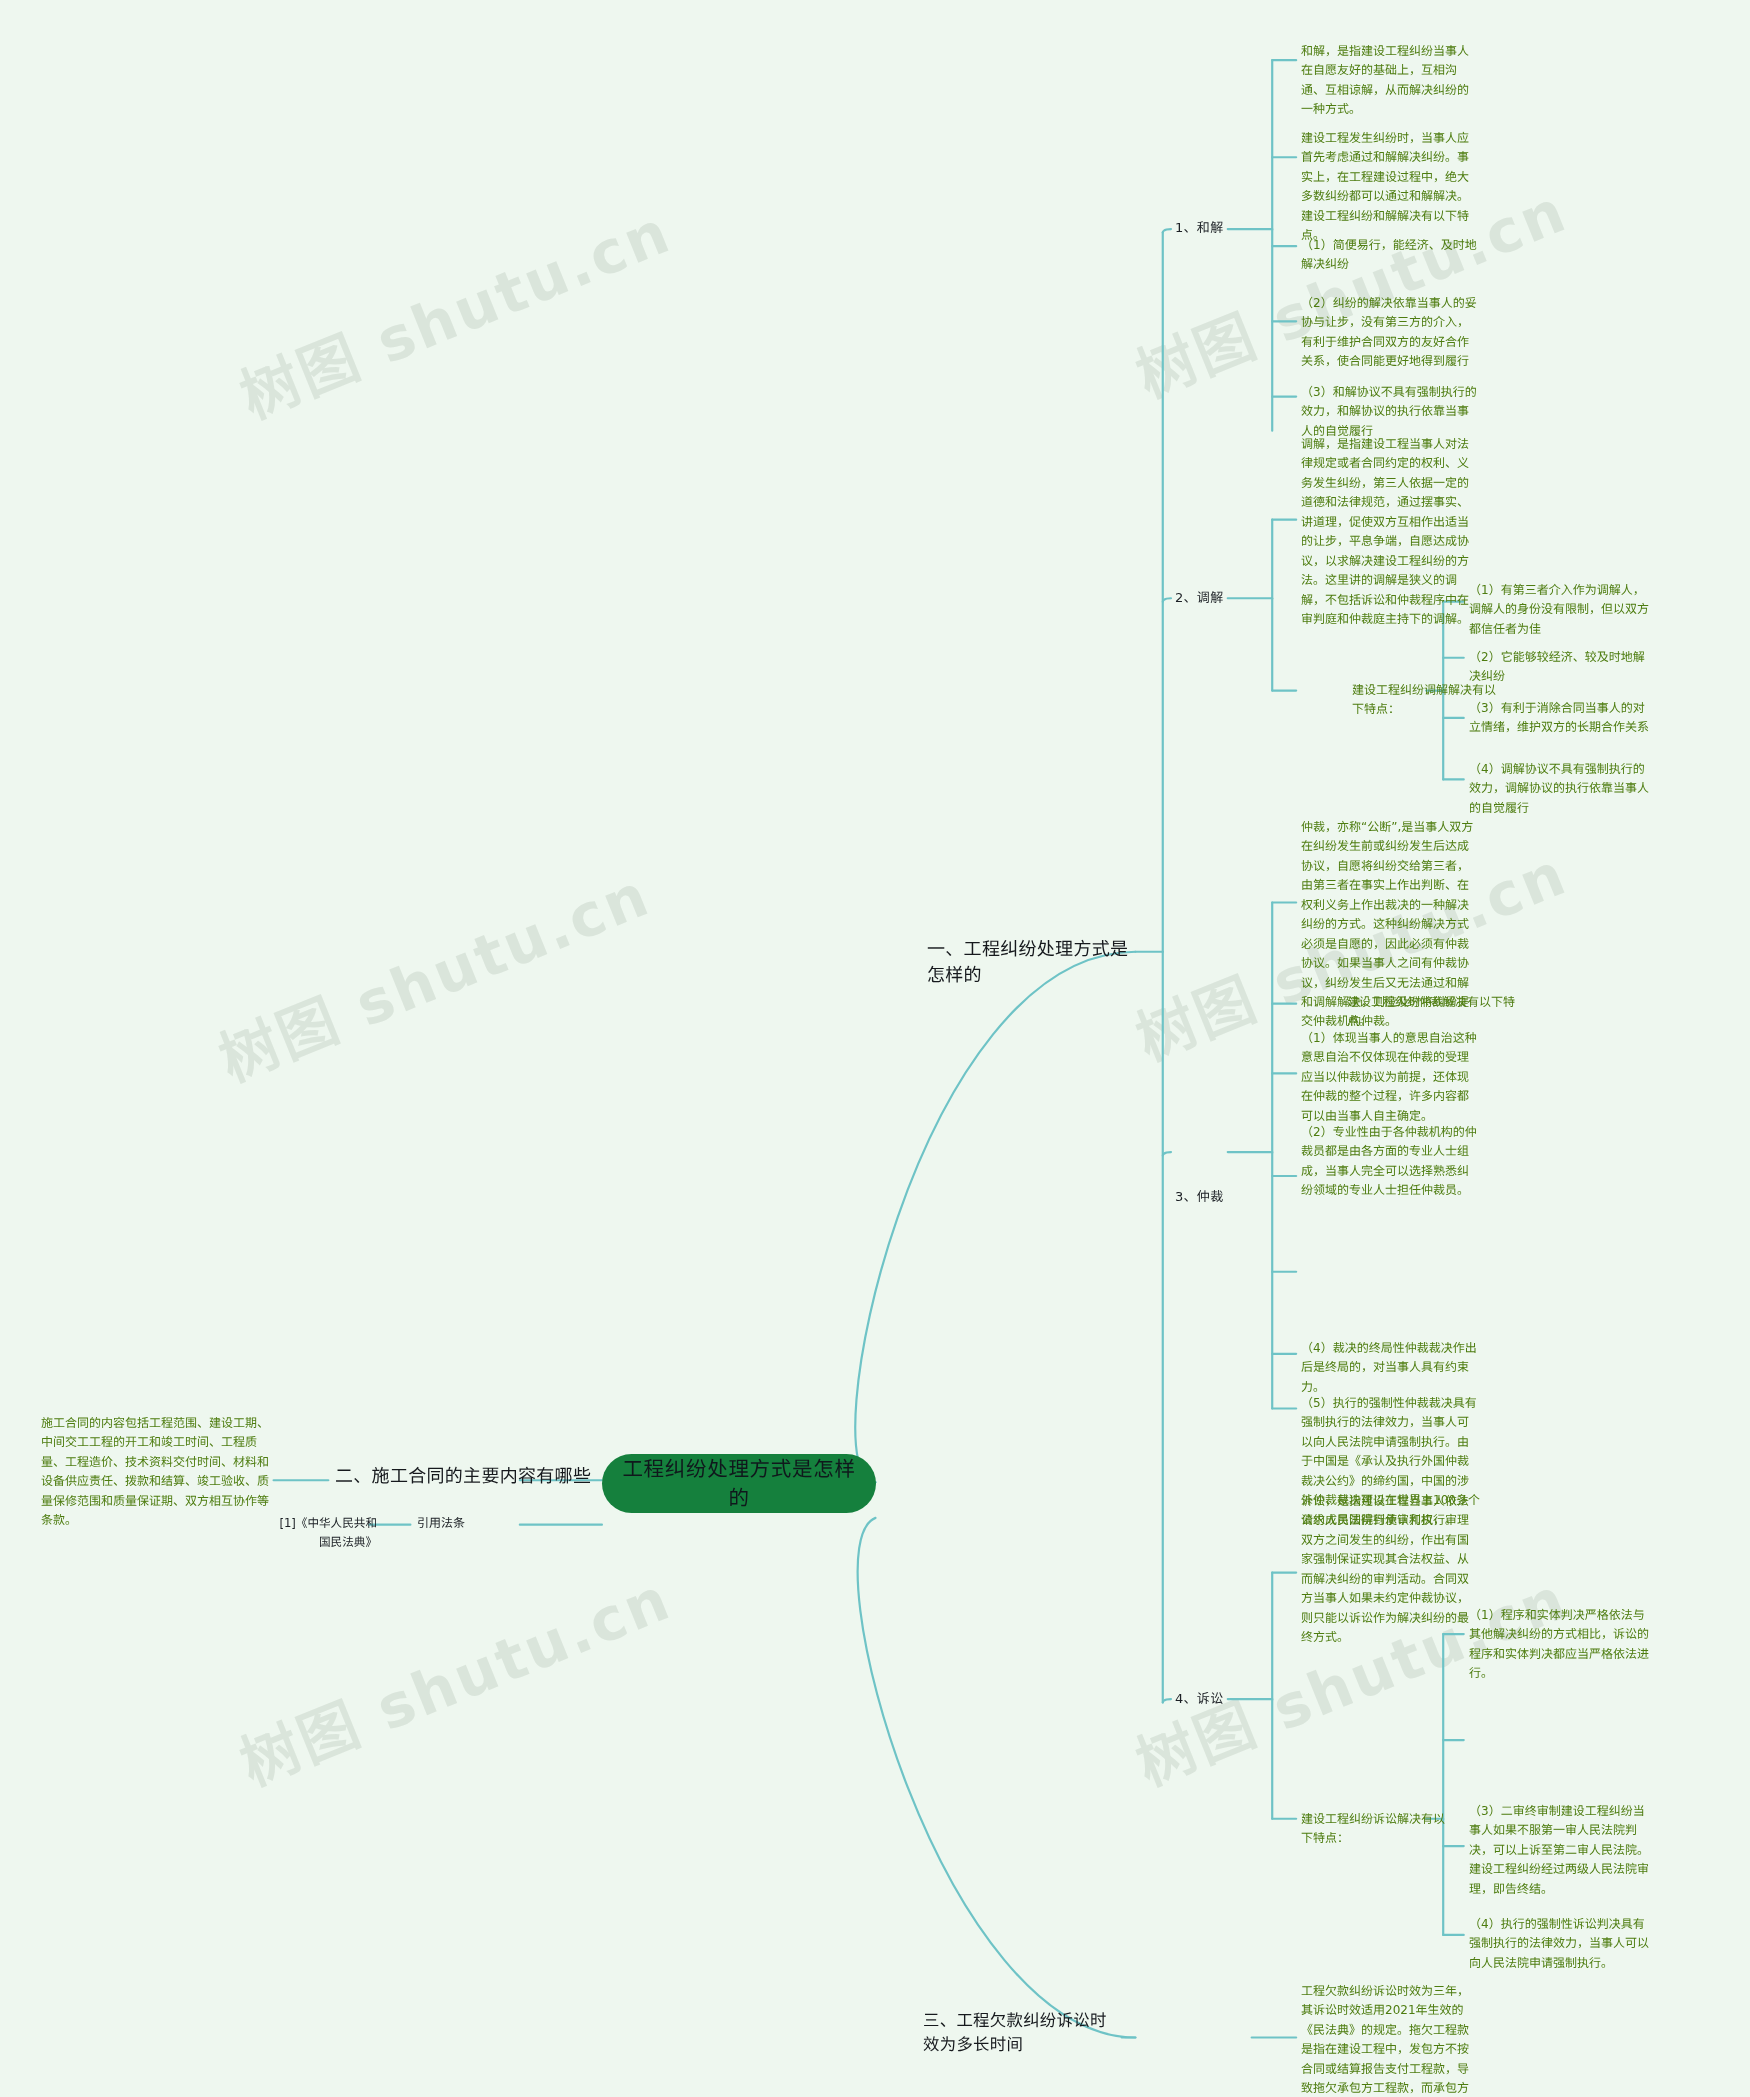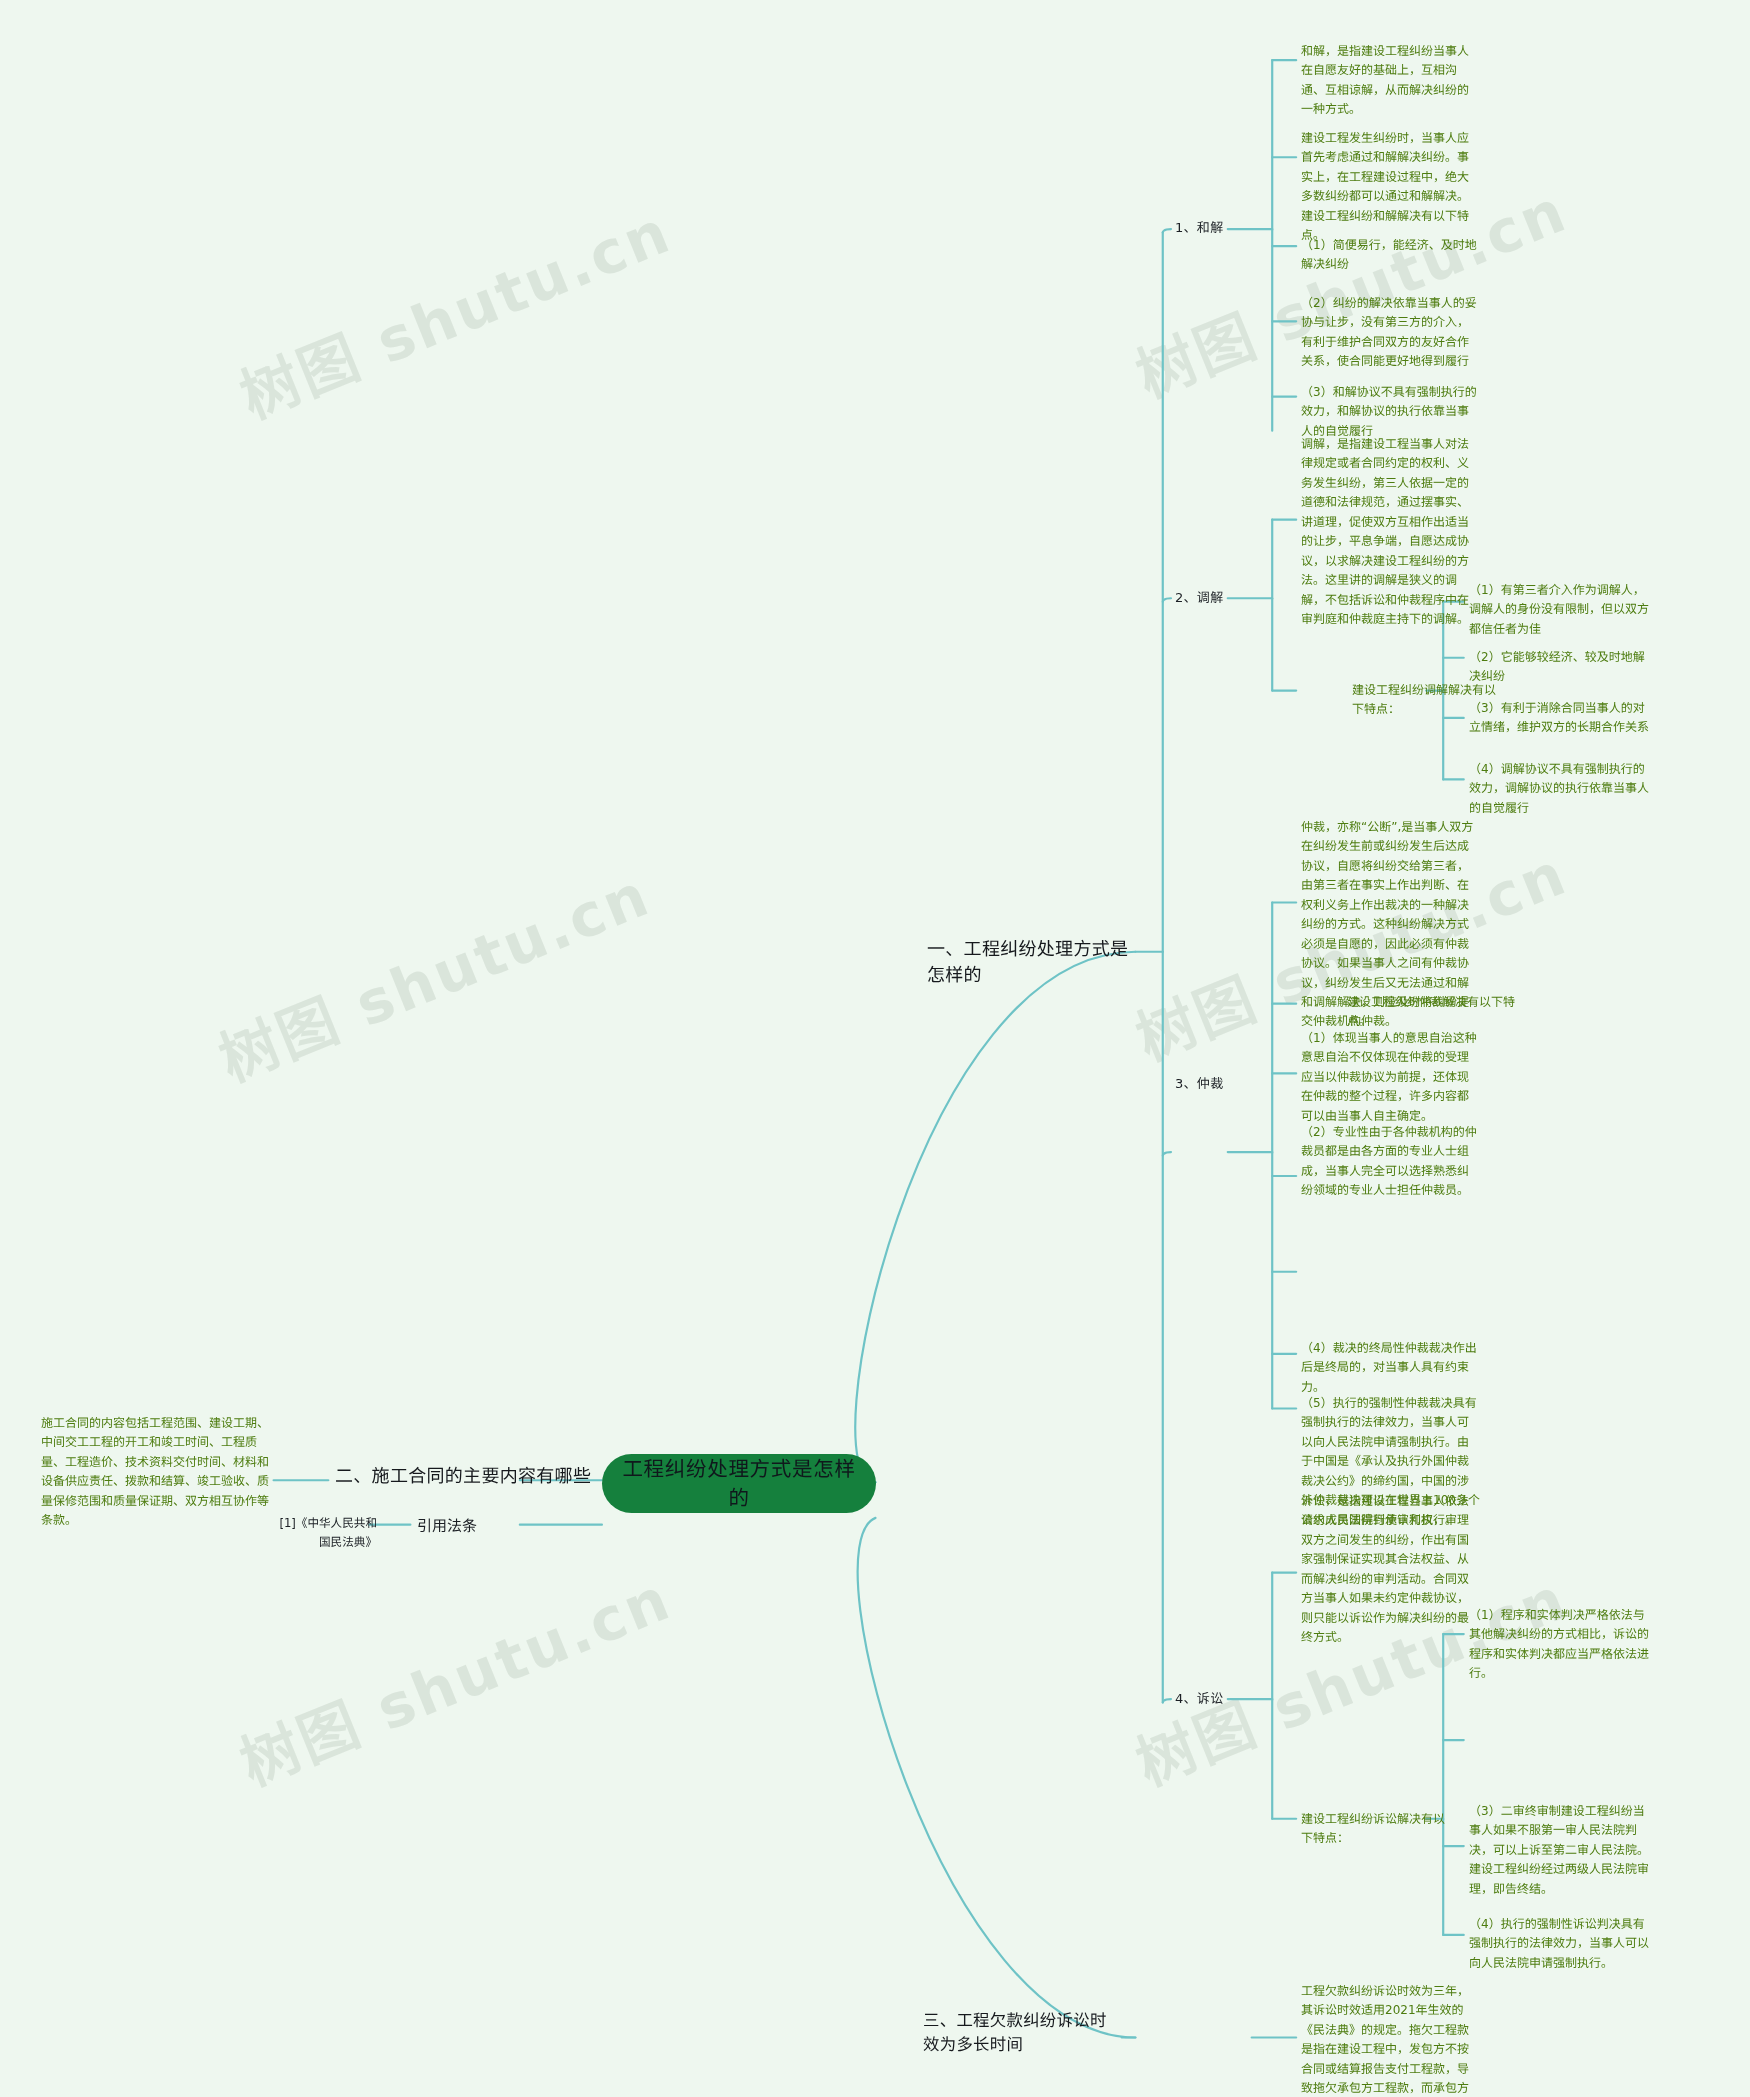--- a/index.html
+++ b/index.html
@@ -233,7 +233,7 @@
     <span>（4）调解协议不具有强制执行的效力，调解协议的执行依靠当事人的自觉履行</span>
   </div>
 
-  <div class="node lvl3" style="left:1175px;top:1073px;width:75px;">
+  <div class="node lvl3" style="left:1175px;top:1186px;width:75px;">
     <span>3、仲裁</span>
   </div>
   <div class="node leaf" style="left:1301px;top:818px;width:179px;">

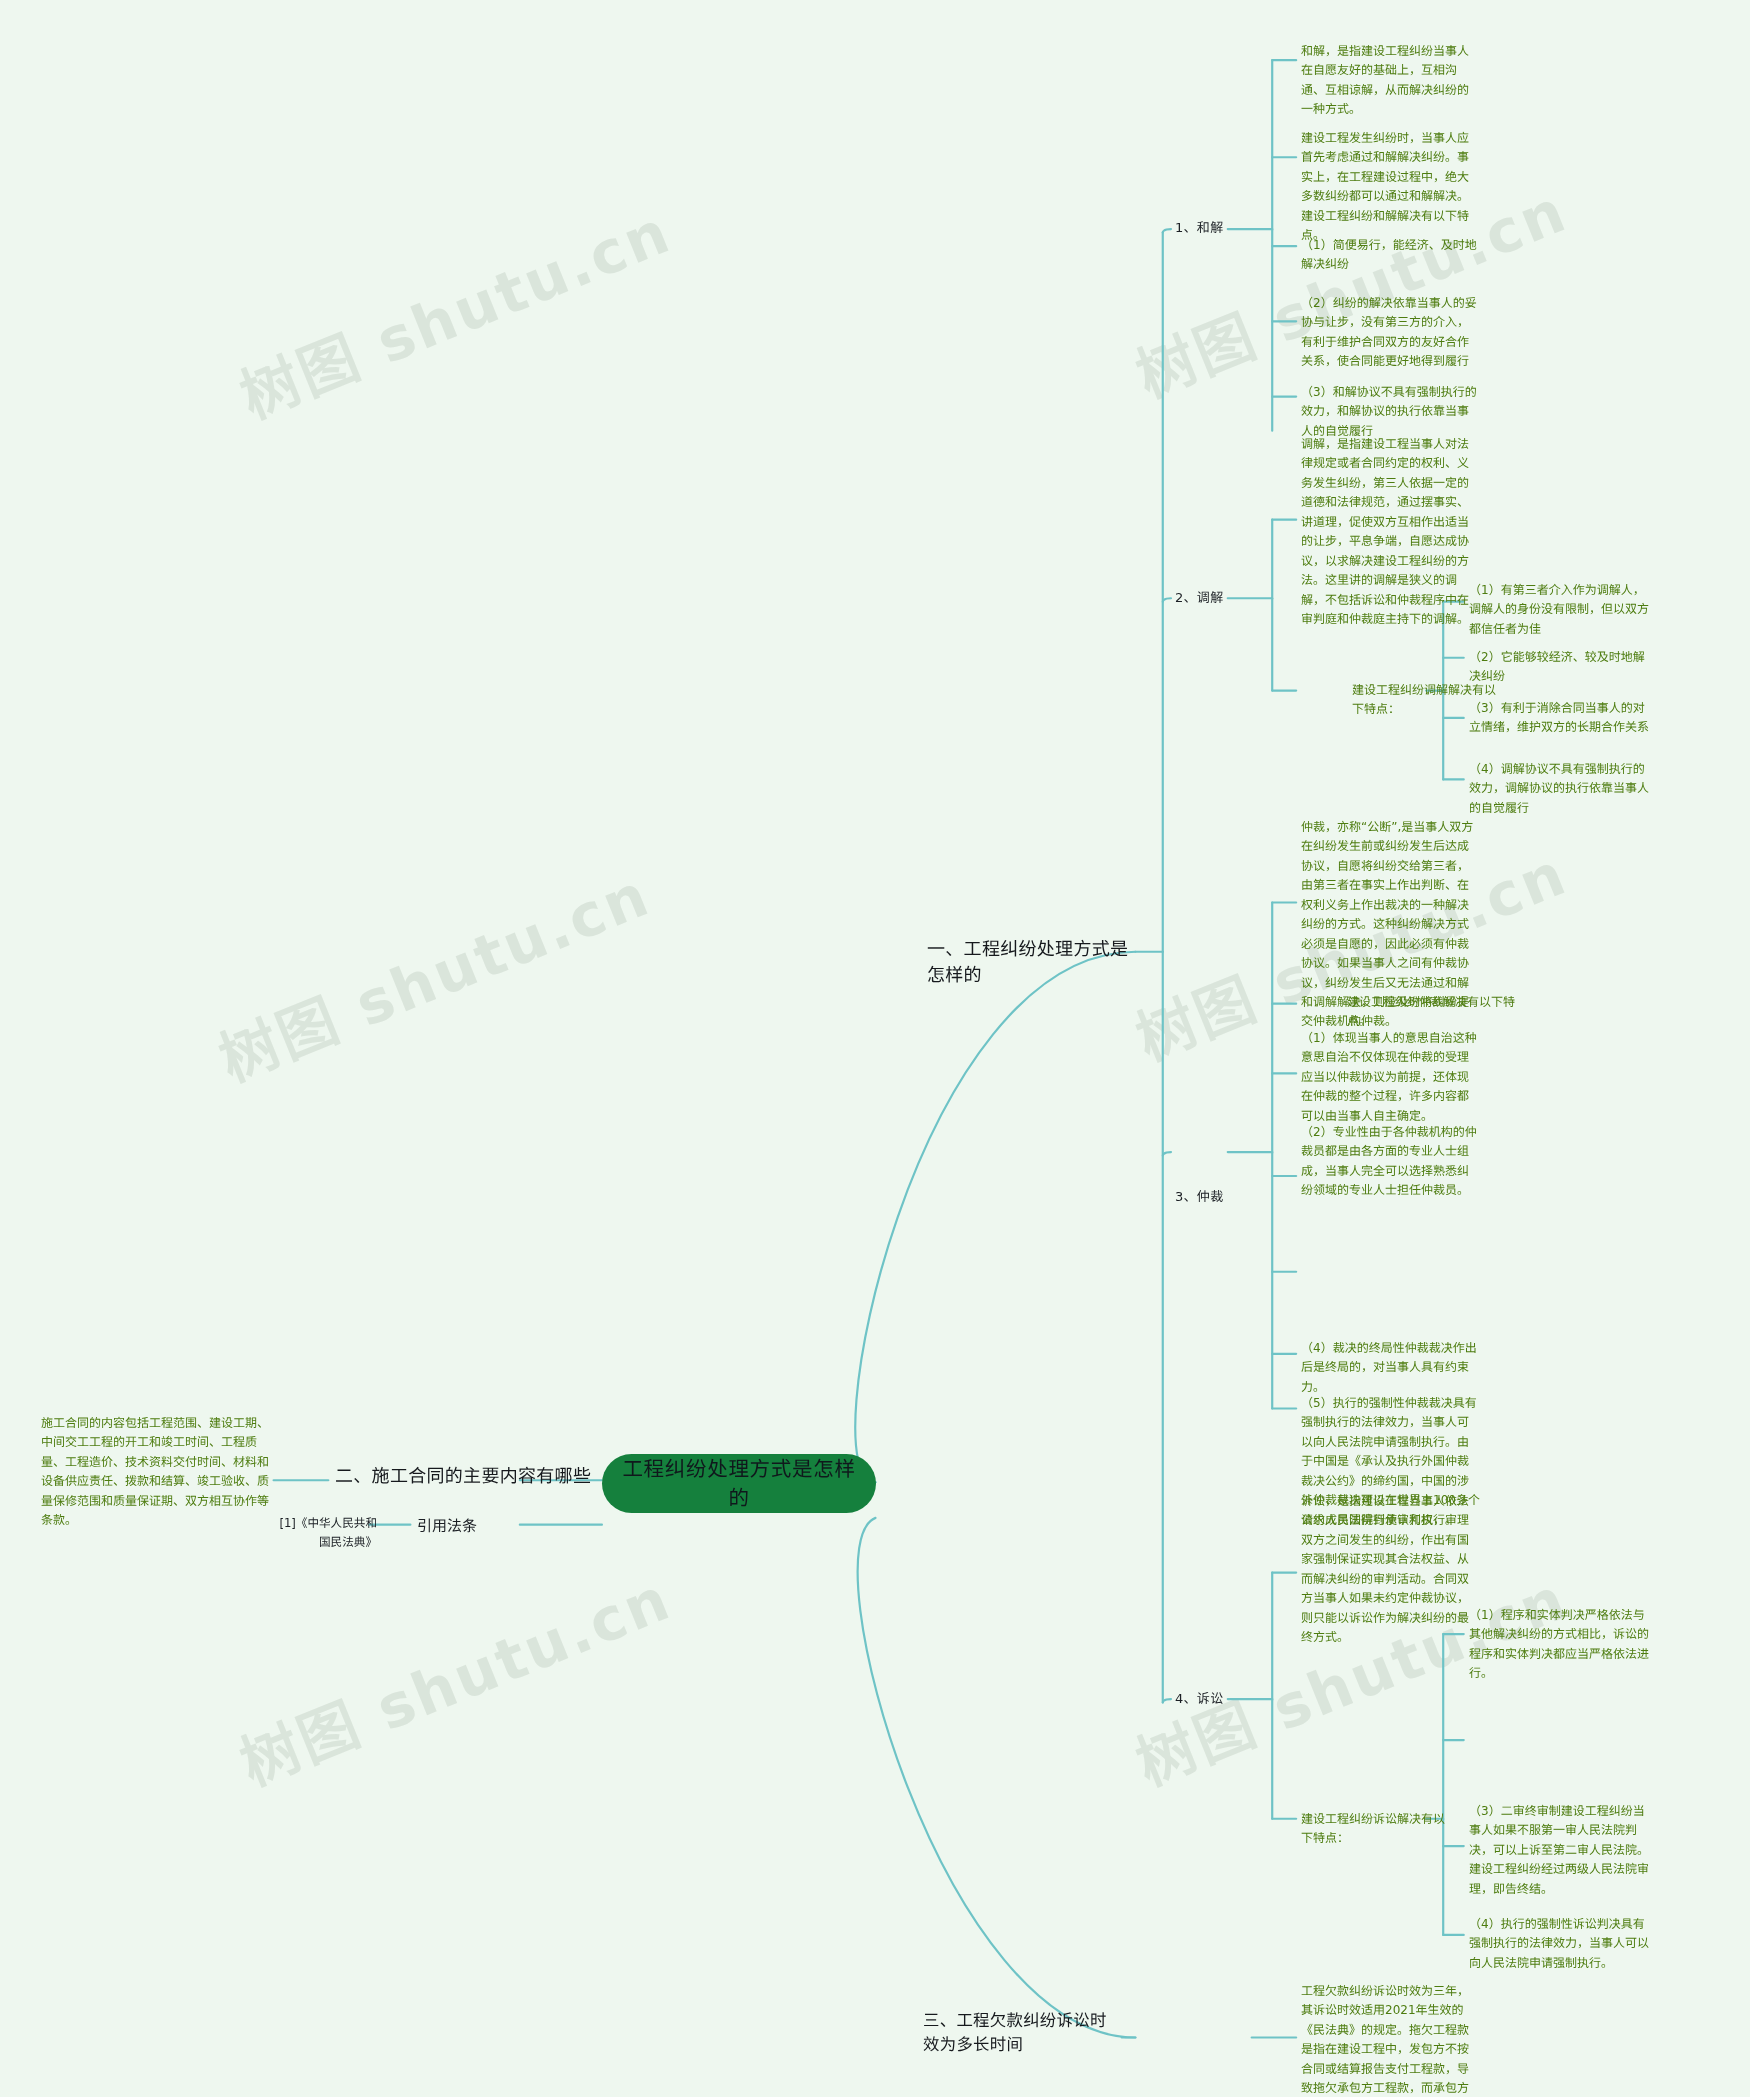--- a/index.html
+++ b/index.html
@@ -62,7 +62,7 @@
     letter-spacing:0.3px;
   }
   .cite{
-    font-size:15px;
+    font-size:12px;
     color:#1b1f24;
   }
   .root{

